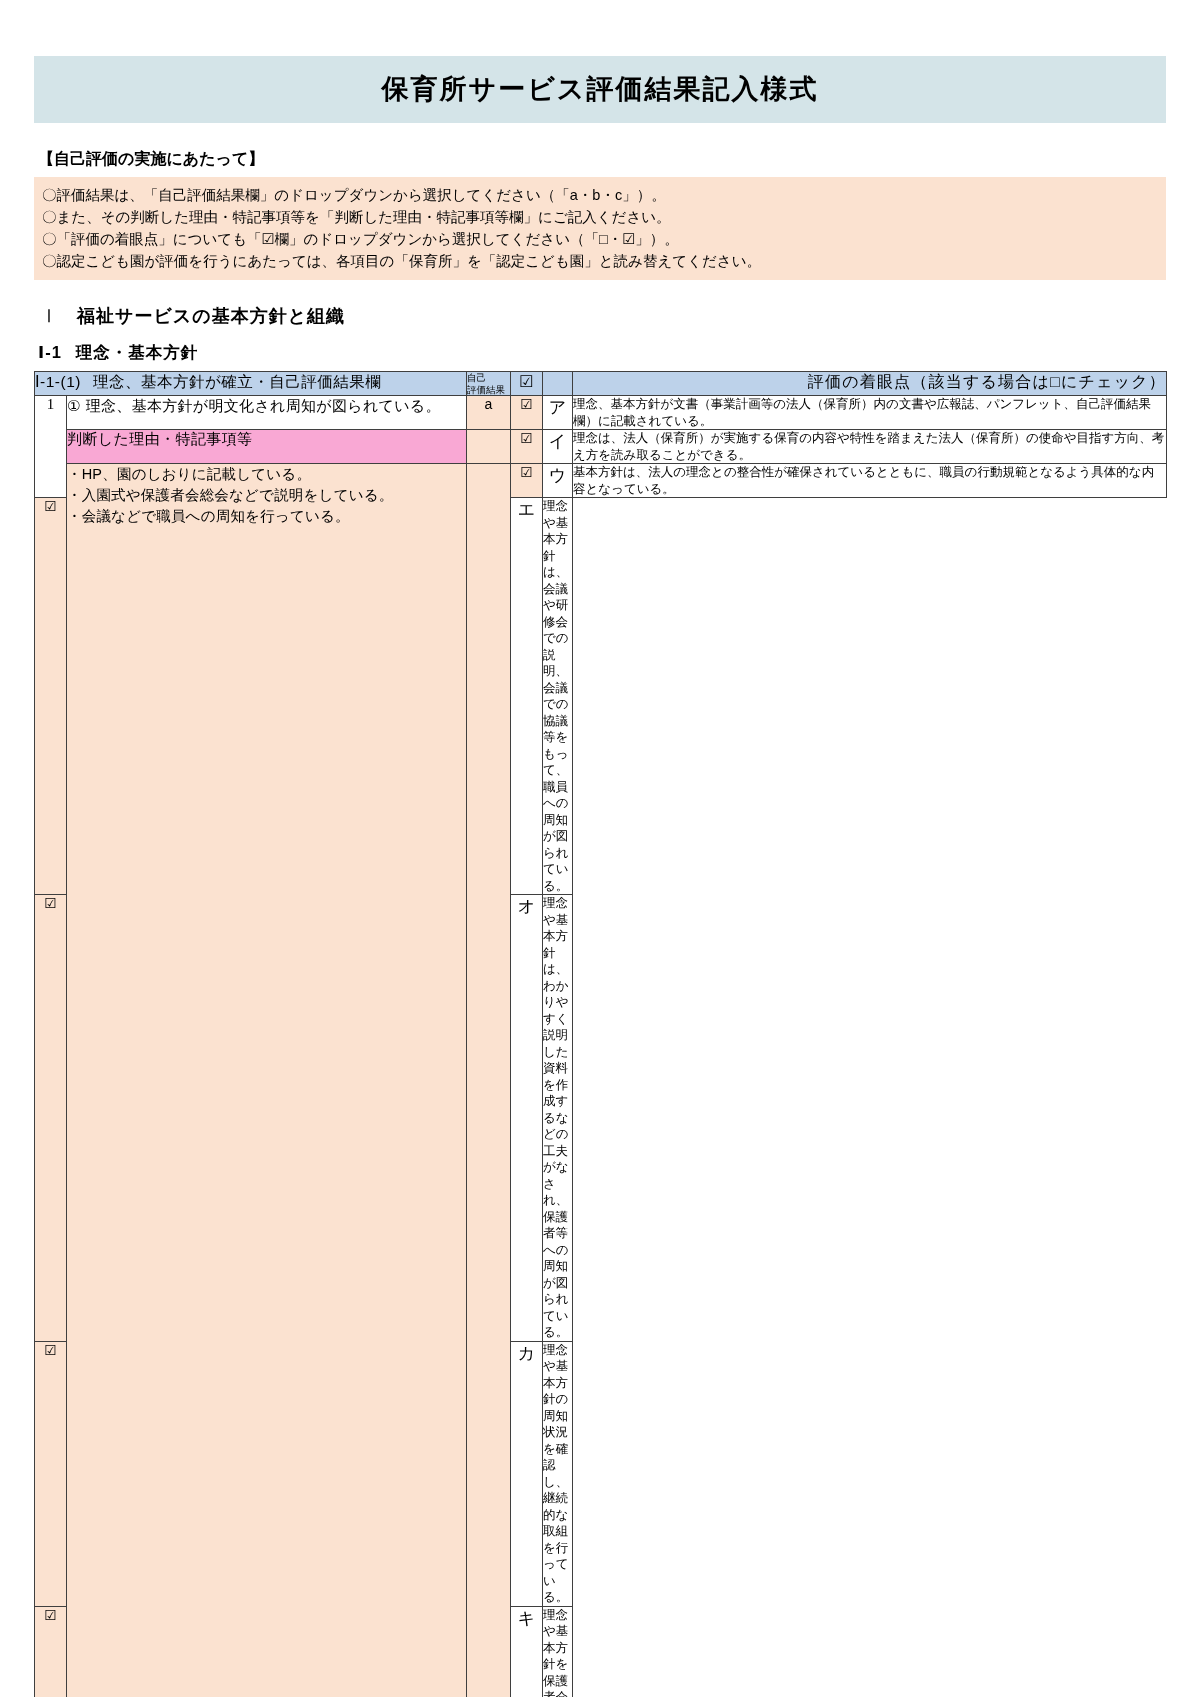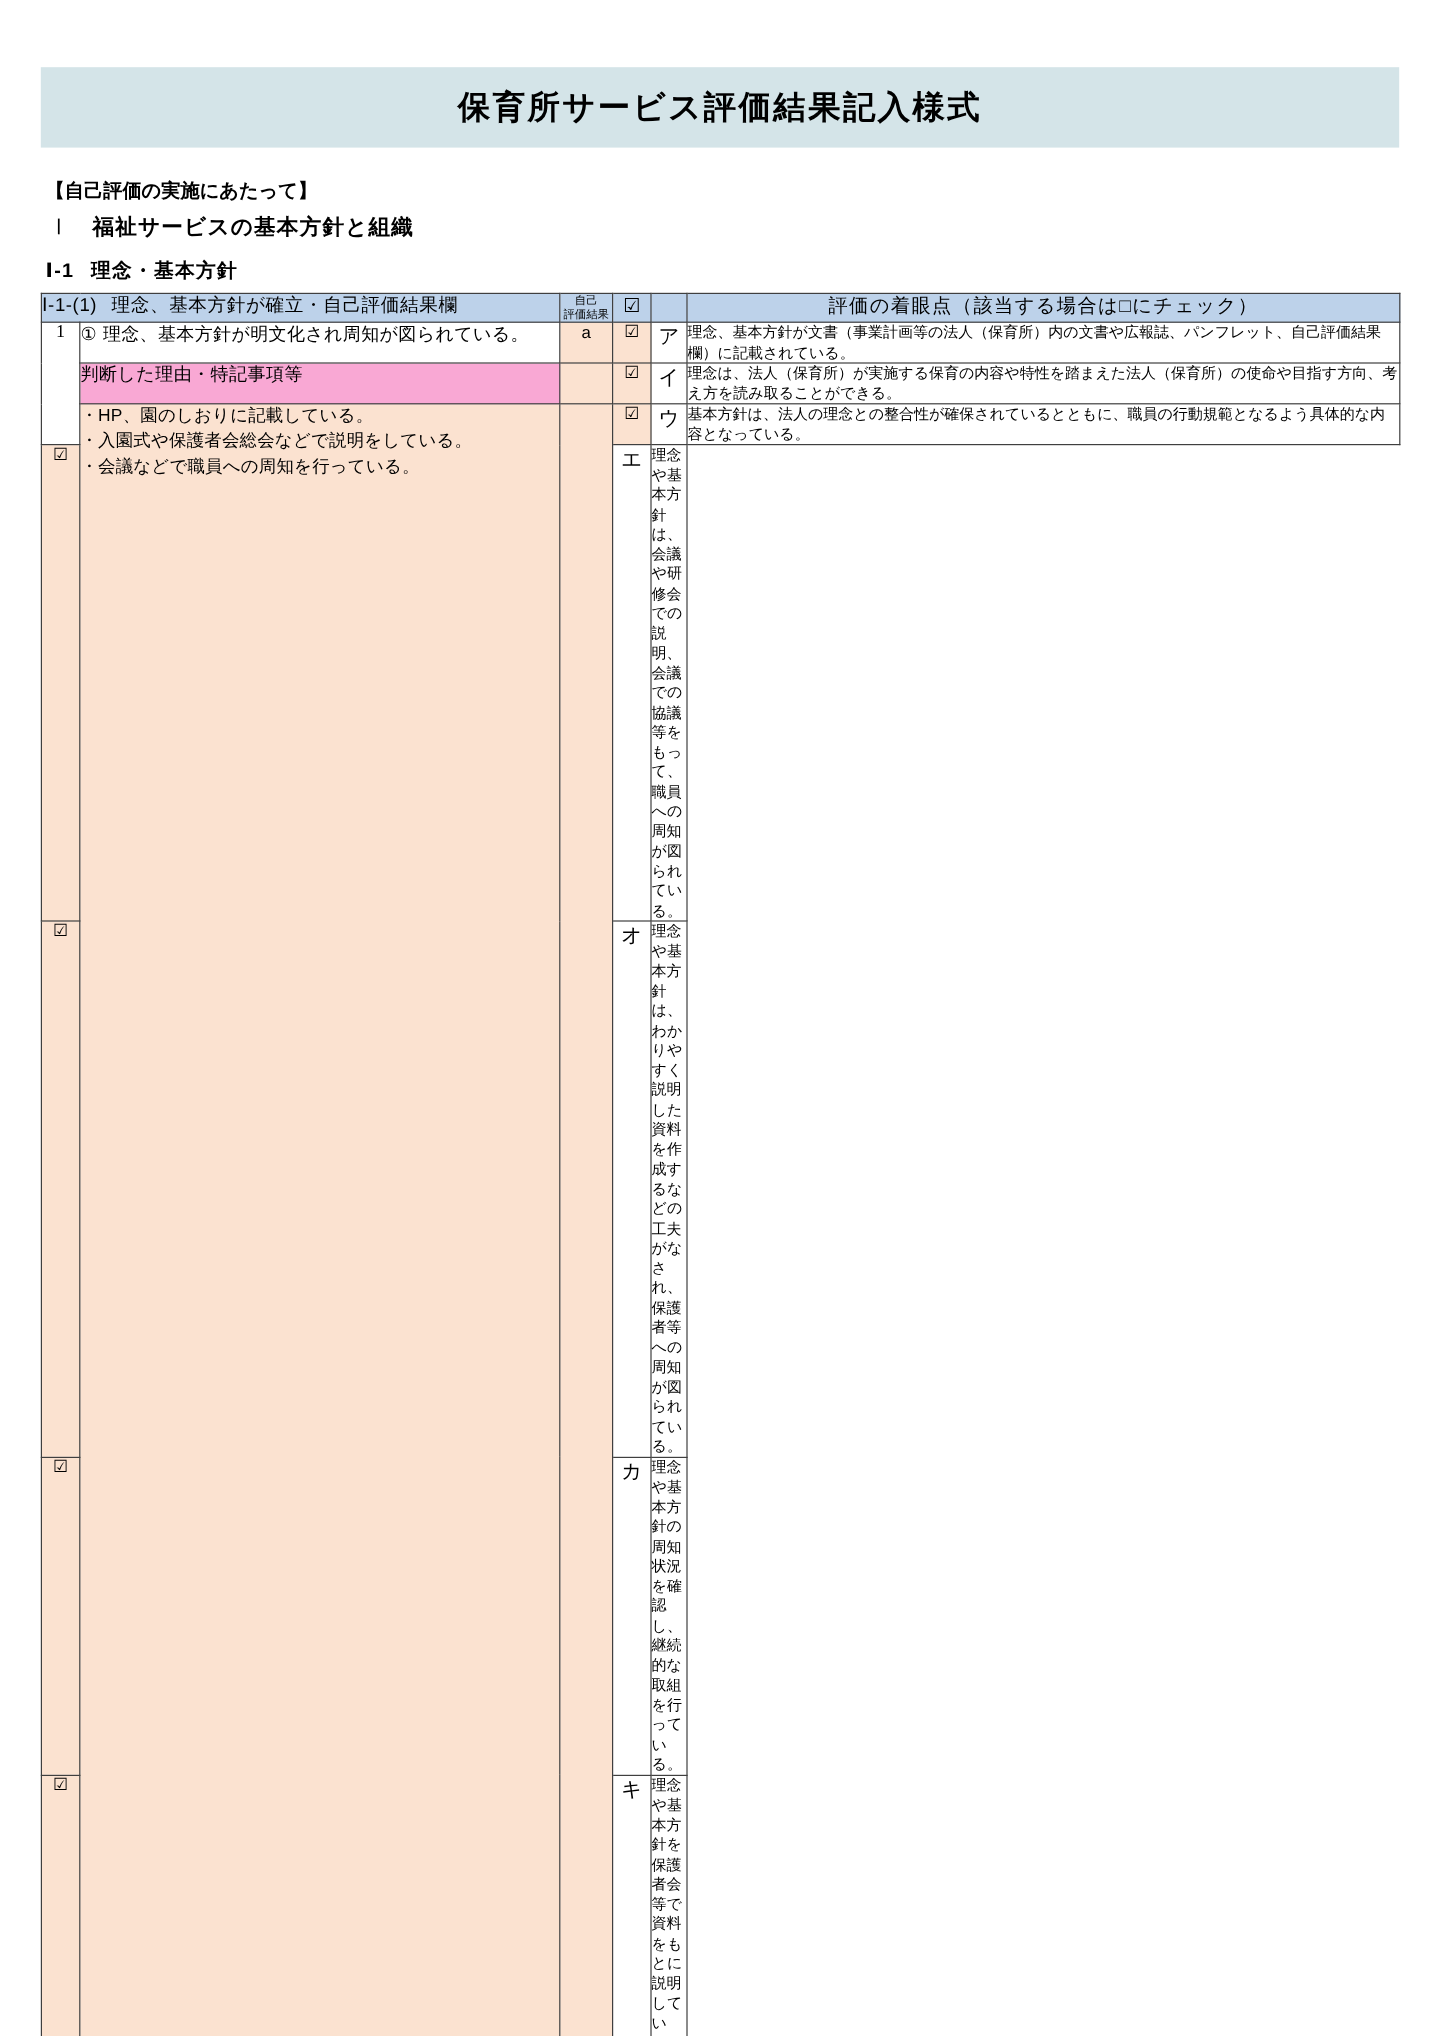--- a/index.html
+++ b/index.html
@@ -213,6 +213,12 @@
   </div>
 
   <div class="intro-heading">【自己評価の実施にあたって】</div>
+  <div class="intro-box">
+    <div class="line">〇評価結果は、「自己評価結果欄」のドロップダウンから選択してください（「a・b・c」）。</div>
+    <div class="line">〇また、その判断した理由・特記事項等を「判断した理由・特記事項等欄」にご記入ください。</div>
+    <div class="line">〇「評価の着眼点」についても「☑欄」のドロップダウンから選択してください（「□・☑」）。</div>
+    <div class="line">〇認定こども園が評価を行うにあたっては、各項目の「保育所」を「認定こども園」と読み替えてください。</div>
+  </div>
 
   <div class="h-roman">
     <span class="num">Ⅰ</span><span>福祉サービスの基本方針と組織</span>

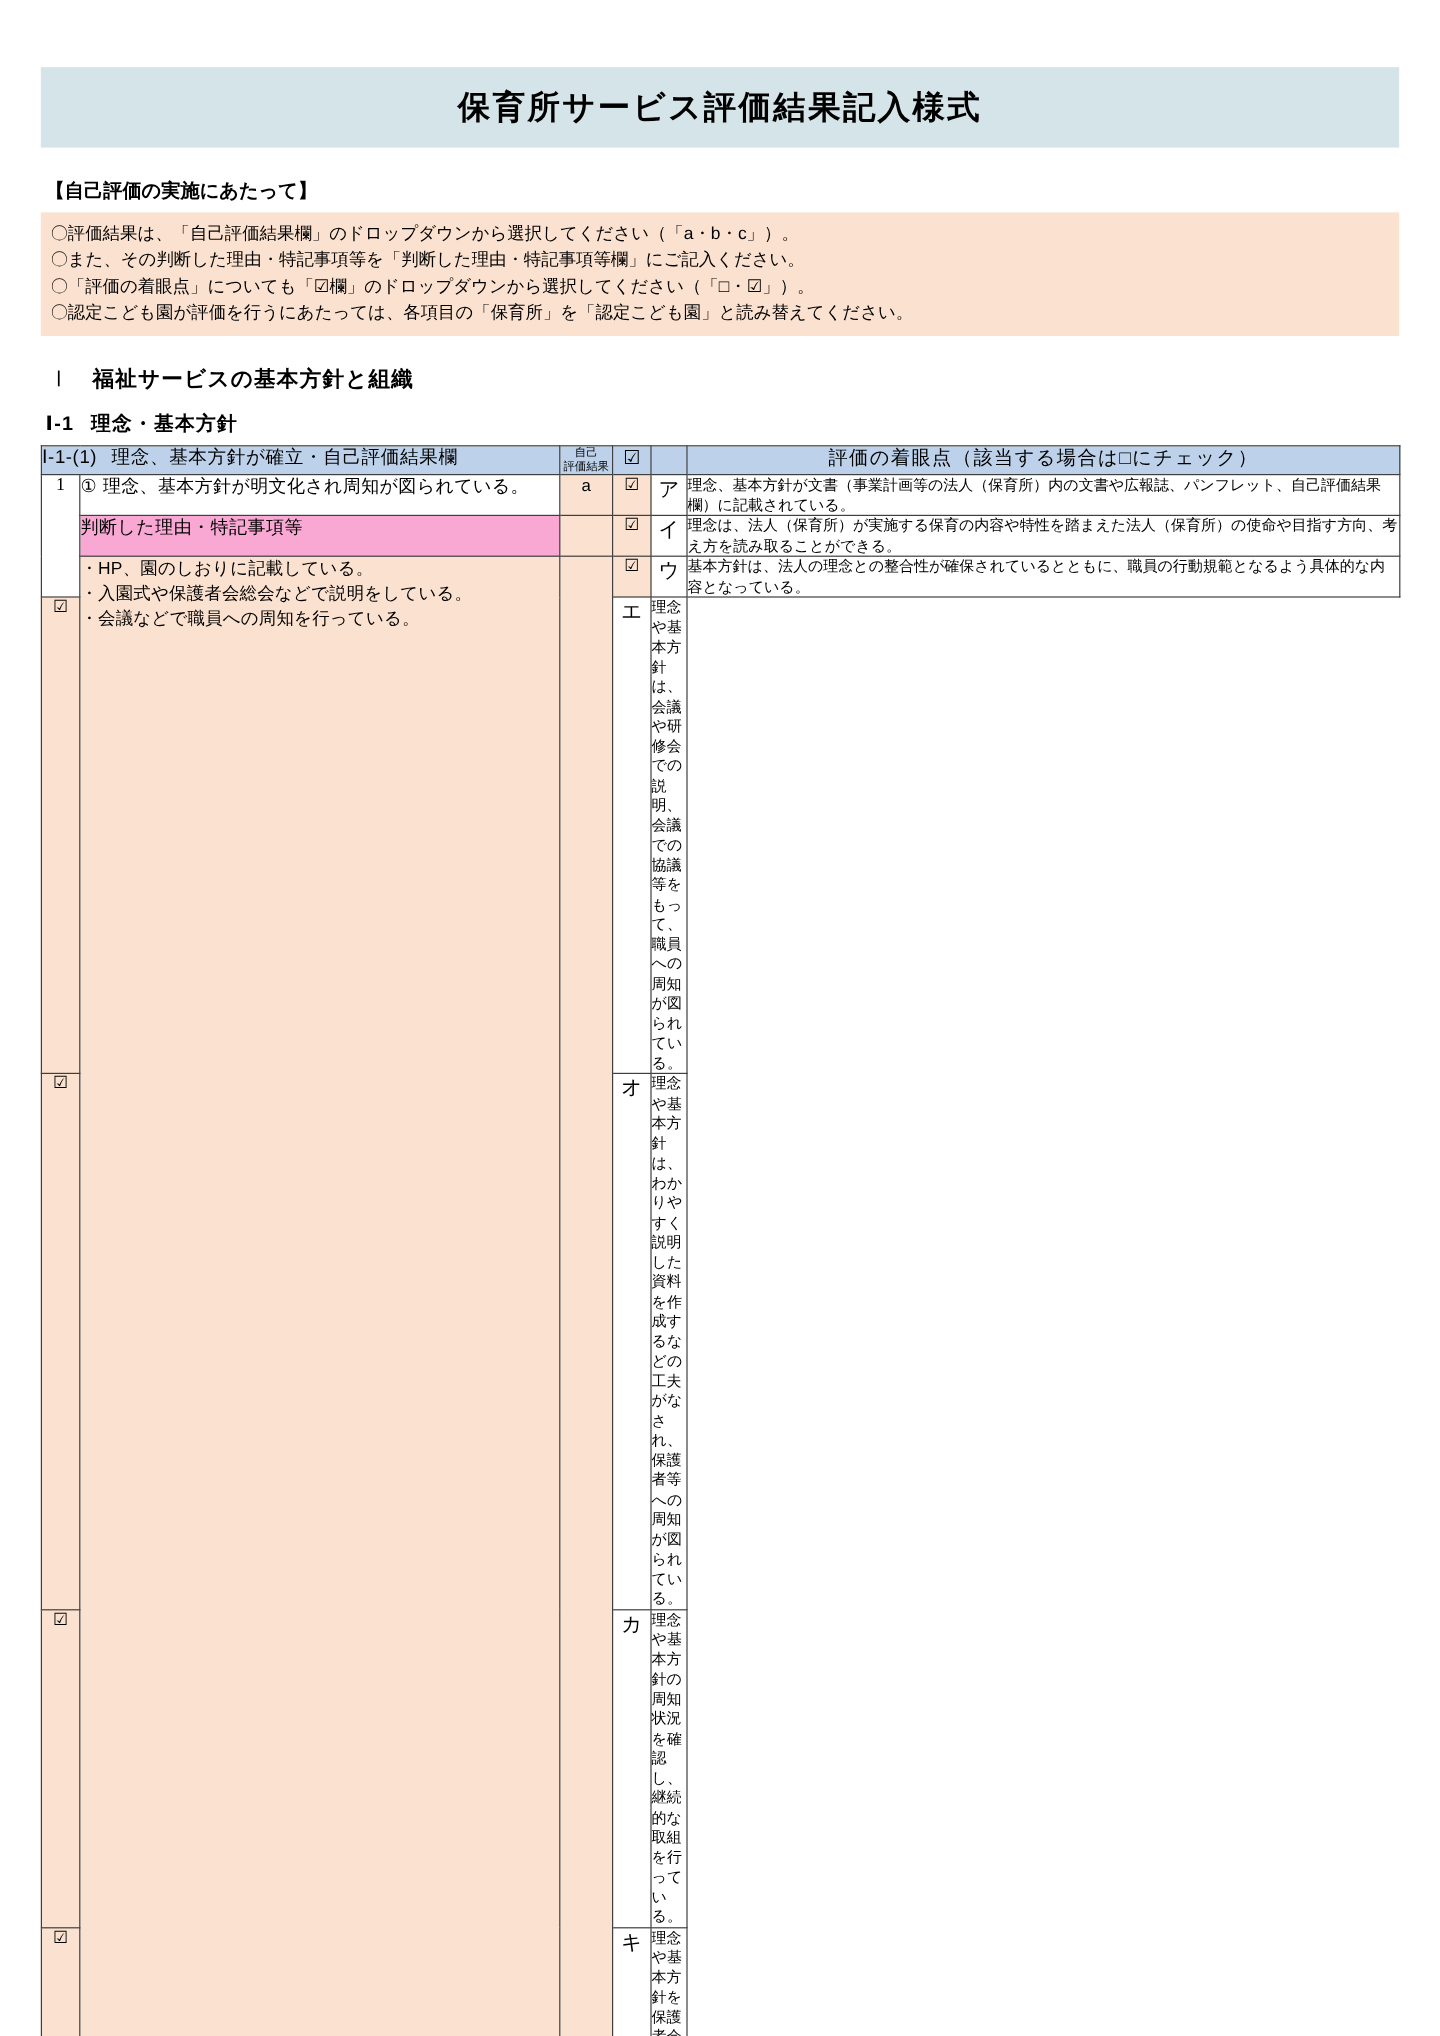--- a/index.html
+++ b/index.html
@@ -114,7 +114,6 @@
   }
   td.hdr-title .code { margin-right: 12px; }
   td.hdr-score {
-    text-align: center;
     vertical-align: middle;
     font-family: "Liberation Sans", "DejaVu Sans", sans-serif;
     font-size: 9.5px;

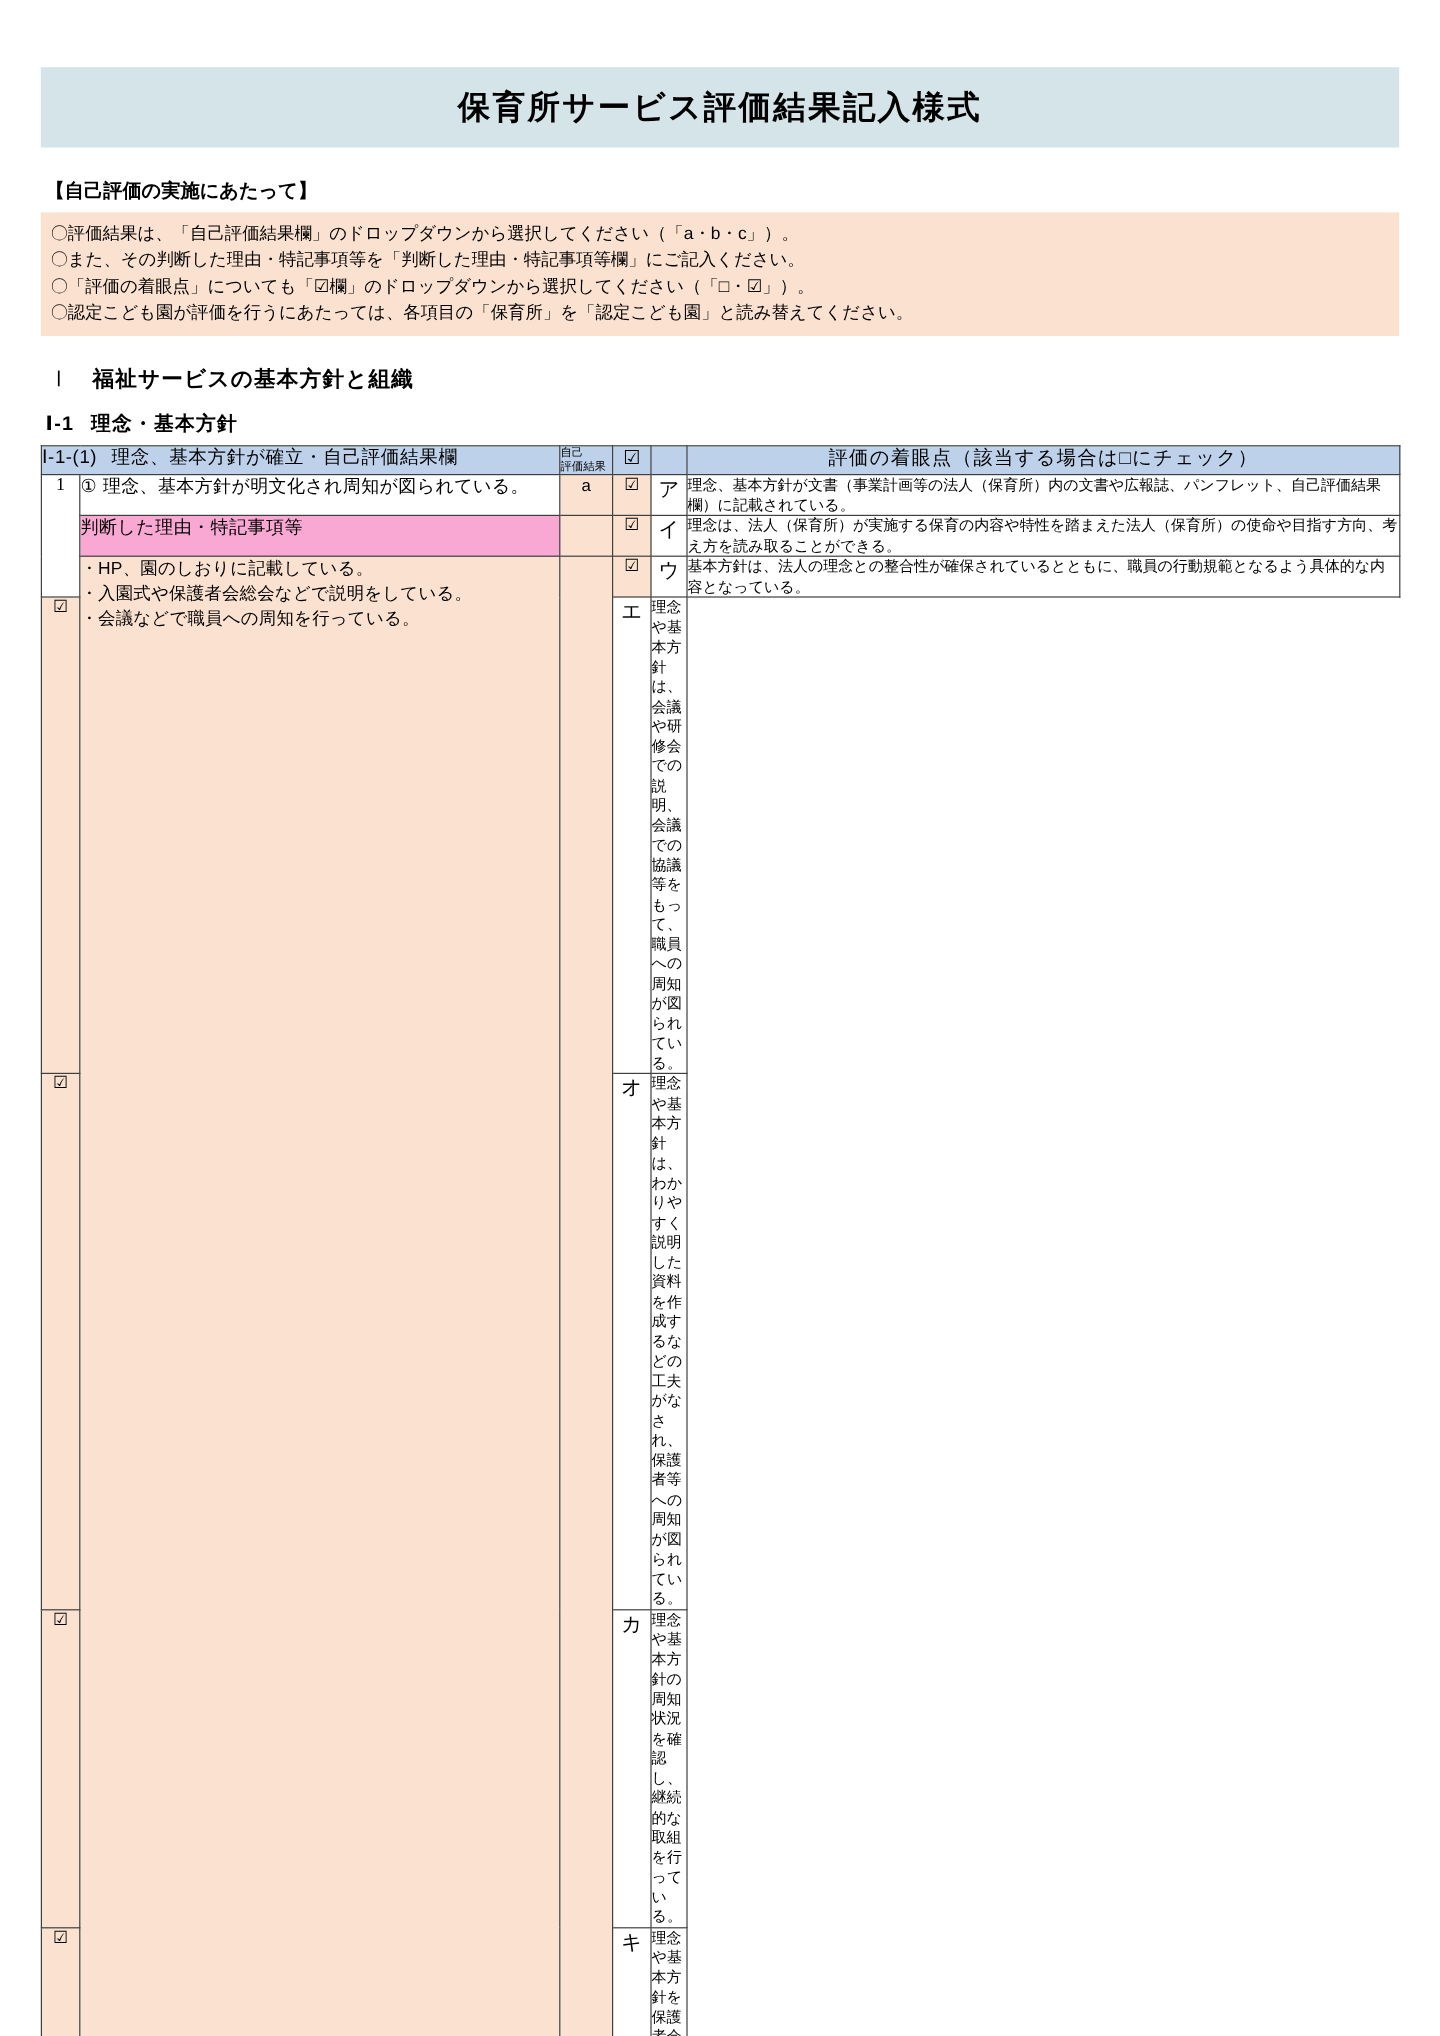--- a/index.html
+++ b/index.html
@@ -128,7 +128,7 @@
     font-family: "DejaVu Sans", sans-serif;
   }
   td.hdr-view {
-    text-align: center;
+    text-align: right;
     vertical-align: middle;
     font-family: "Liberation Sans", "DejaVu Sans", sans-serif;
     font-size: 16px;

